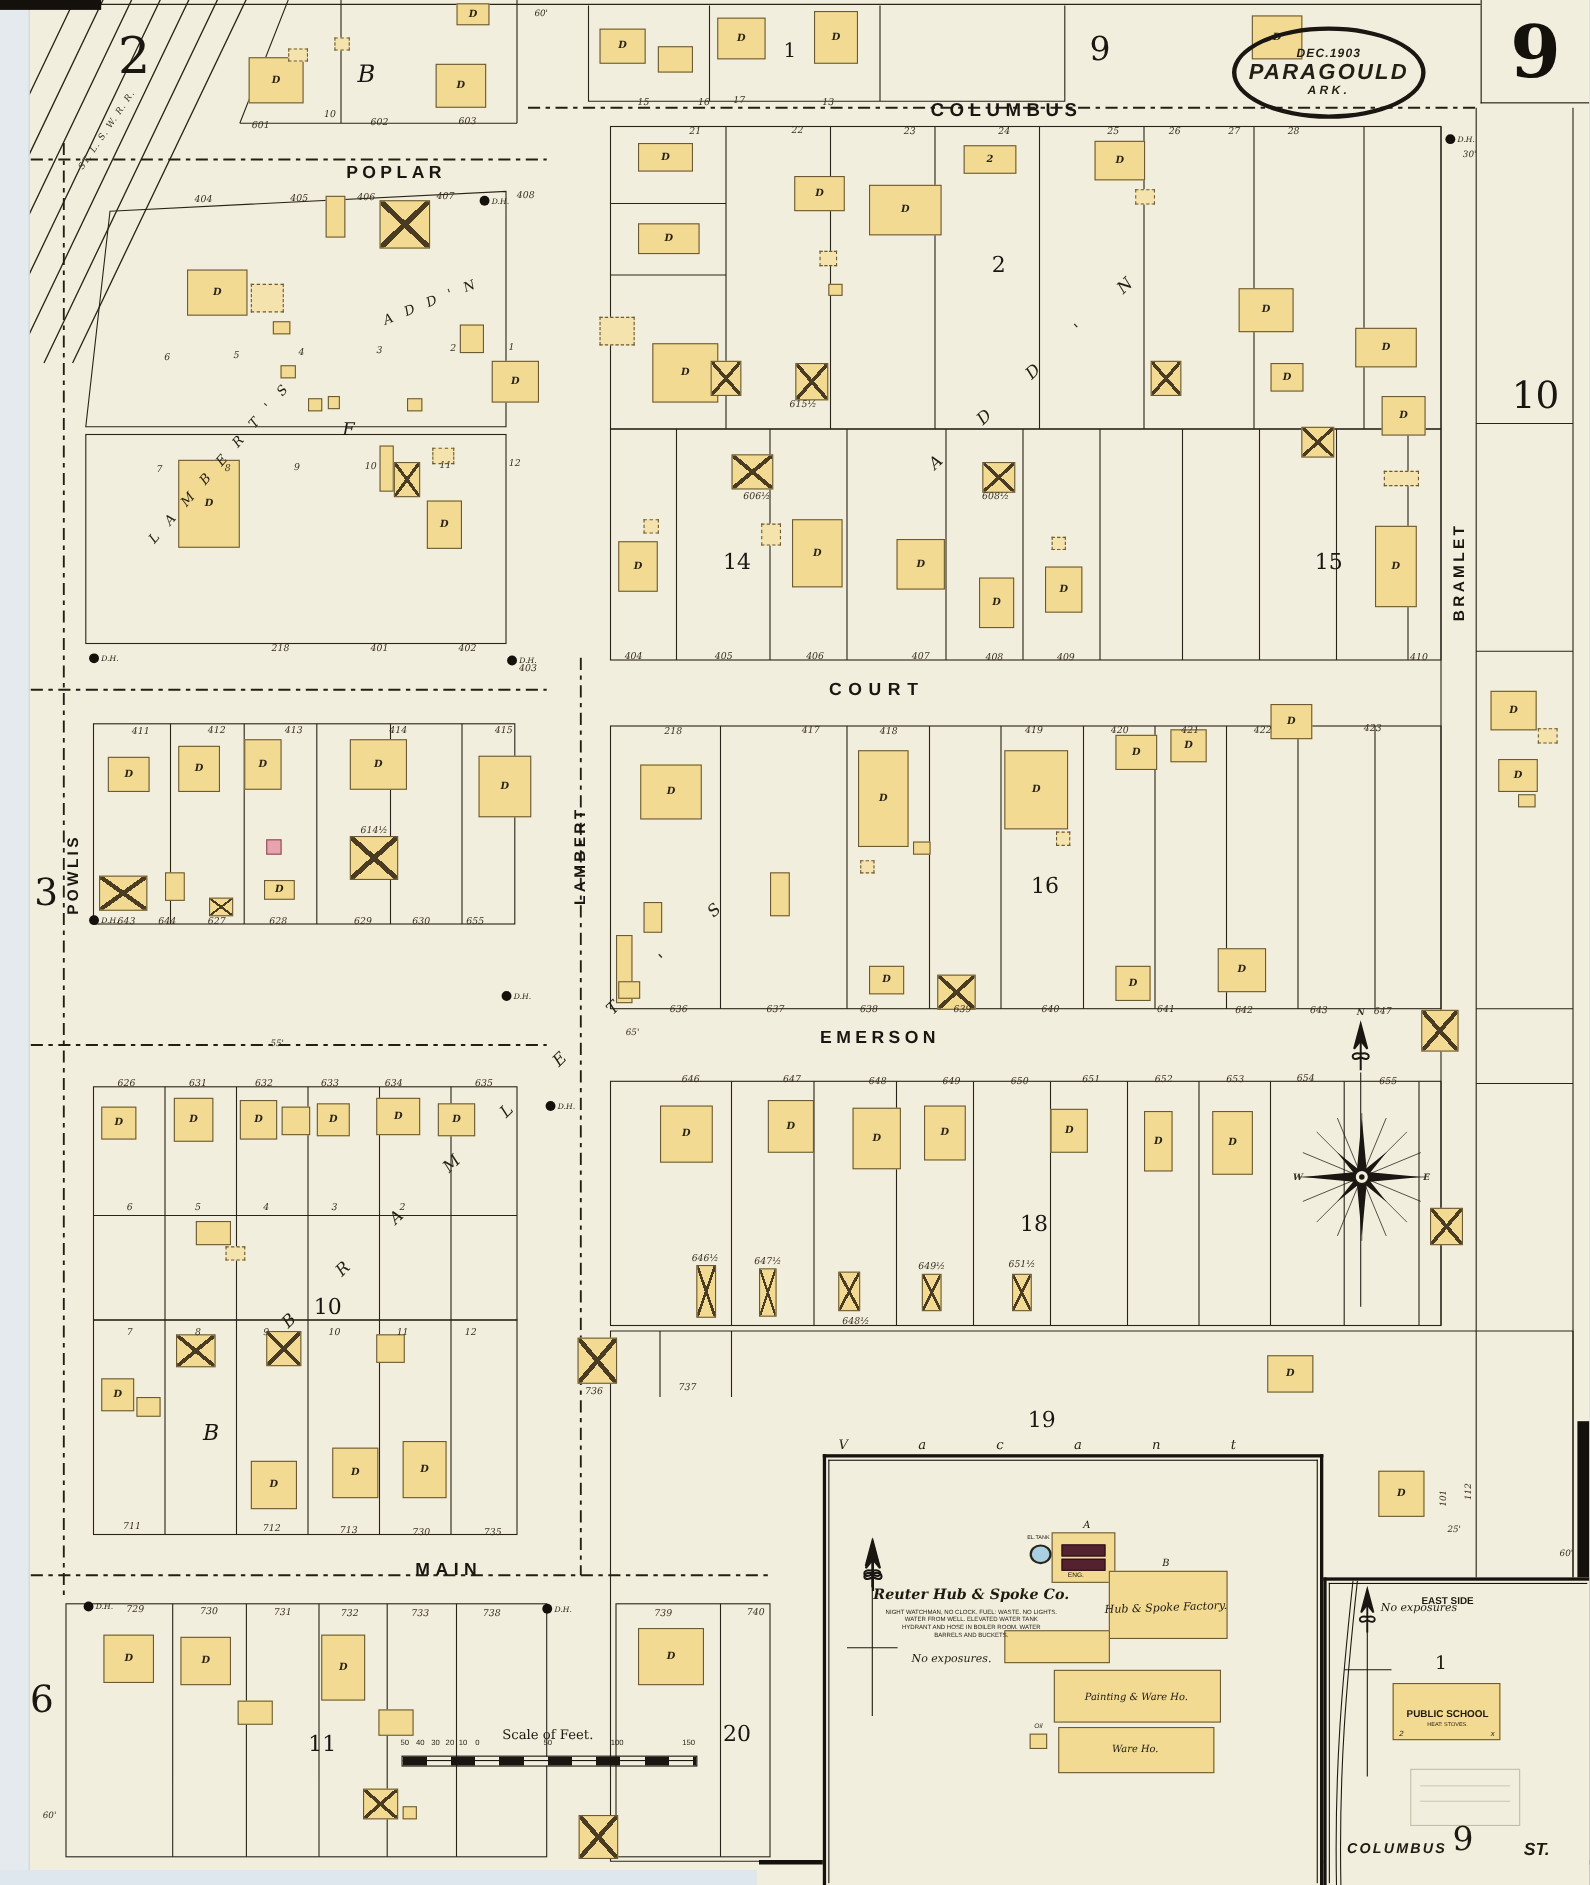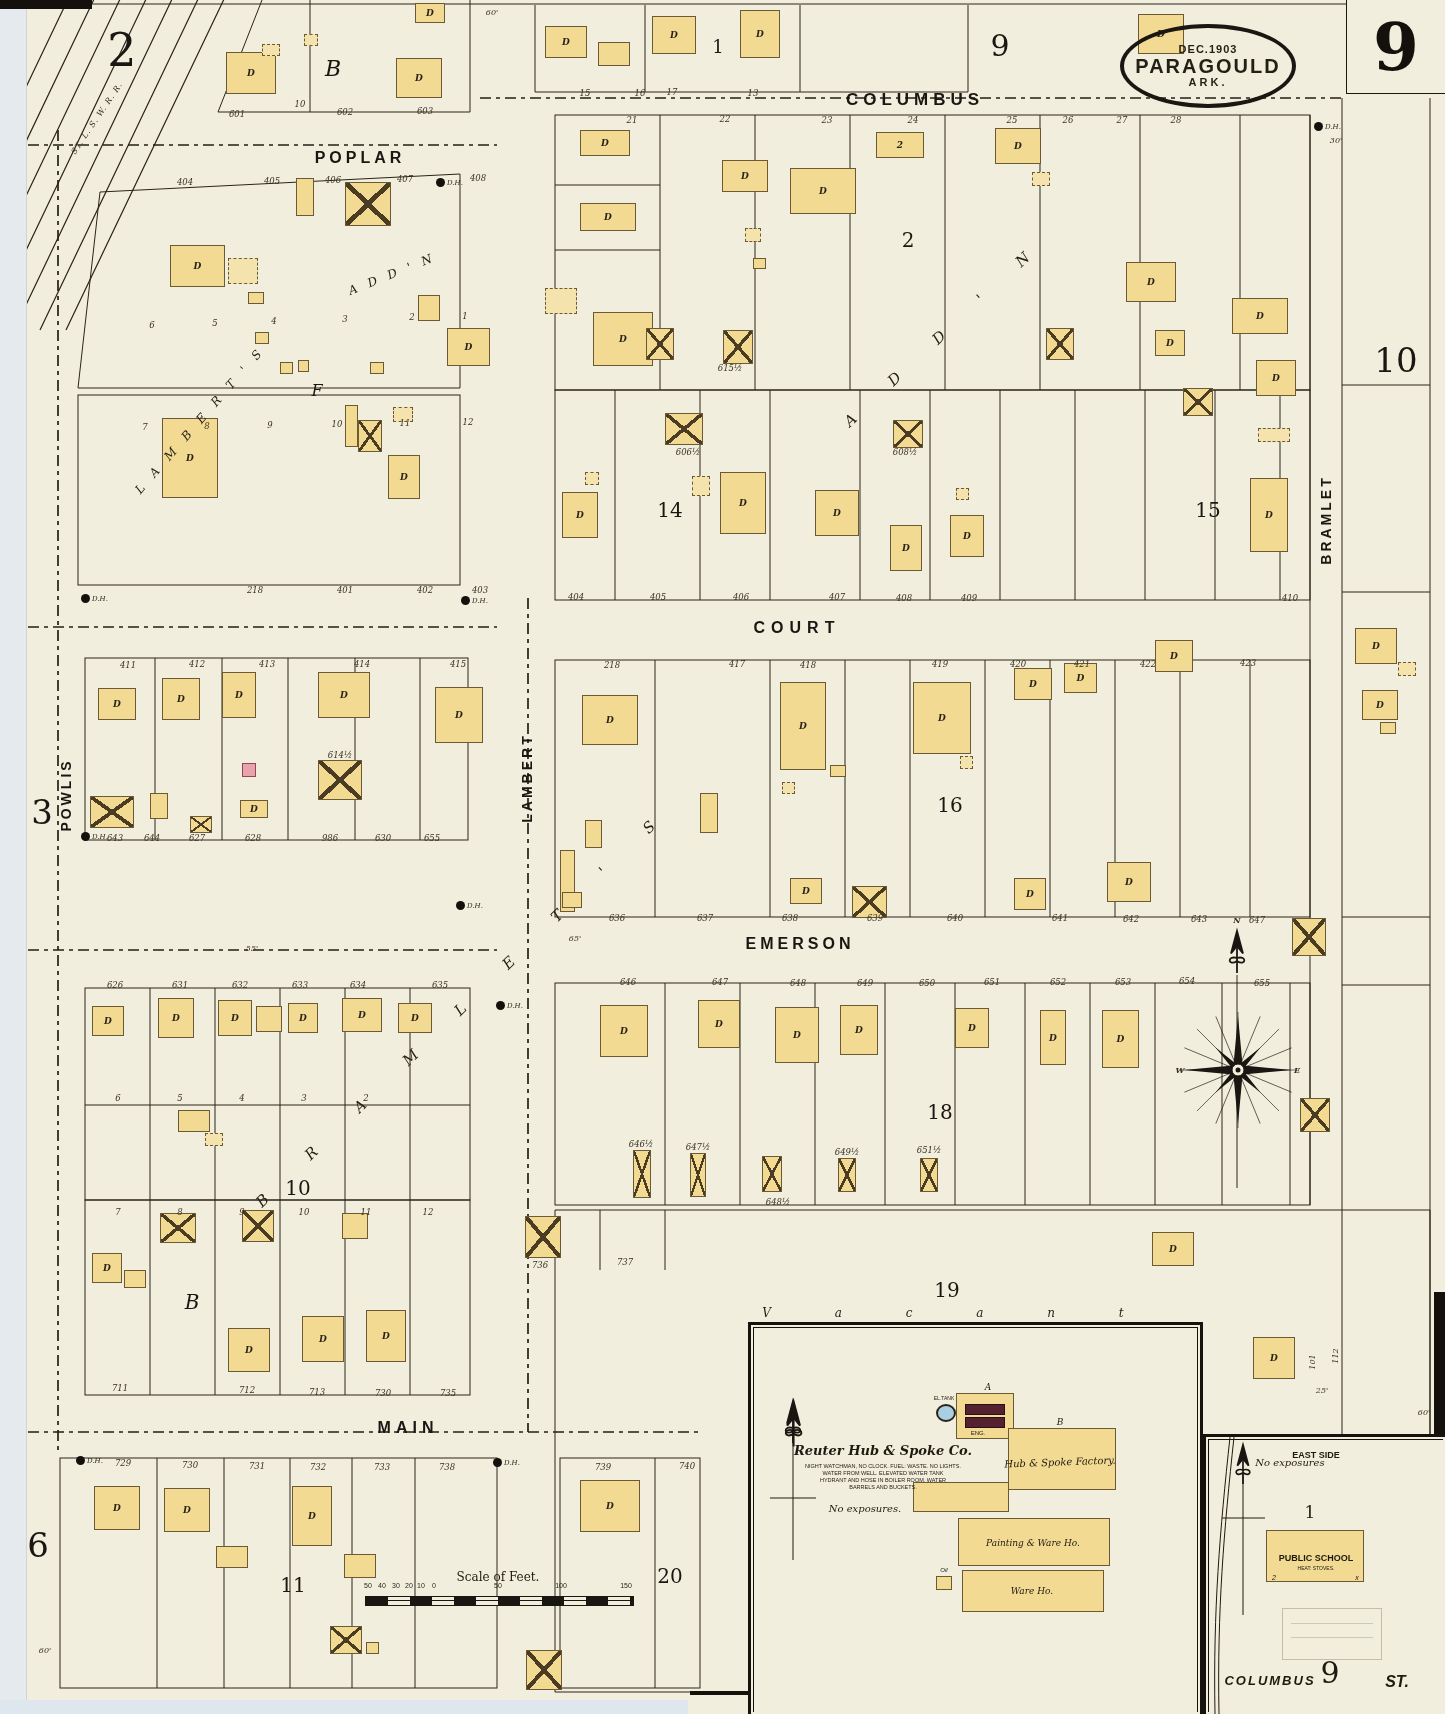--- a/index.html
+++ b/index.html
@@ -36,7 +36,7 @@
   .dh-tag{position:absolute;font:italic 7px "DejaVu Serif",serif;color:#241f14;}
   
   #stamp{left:1120px;top:24px;width:168px;height:76px;border:4px solid #1a1611;border-radius:50%;
-     display:flex;flex-direction:column;align-items:center;justify-content:center;line-height:1.05;}
+     display:flex;flex-direction:column;align-items:center;justify-content:center;line-height:1.05;font-style:italic;}
   #stamp .d{font-size:11px;font-weight:bold;letter-spacing:1px;}
   #stamp .c{font-size:20px;font-weight:bold;letter-spacing:2px;}
   #stamp .s{font-size:11px;font-weight:bold;letter-spacing:3px;}

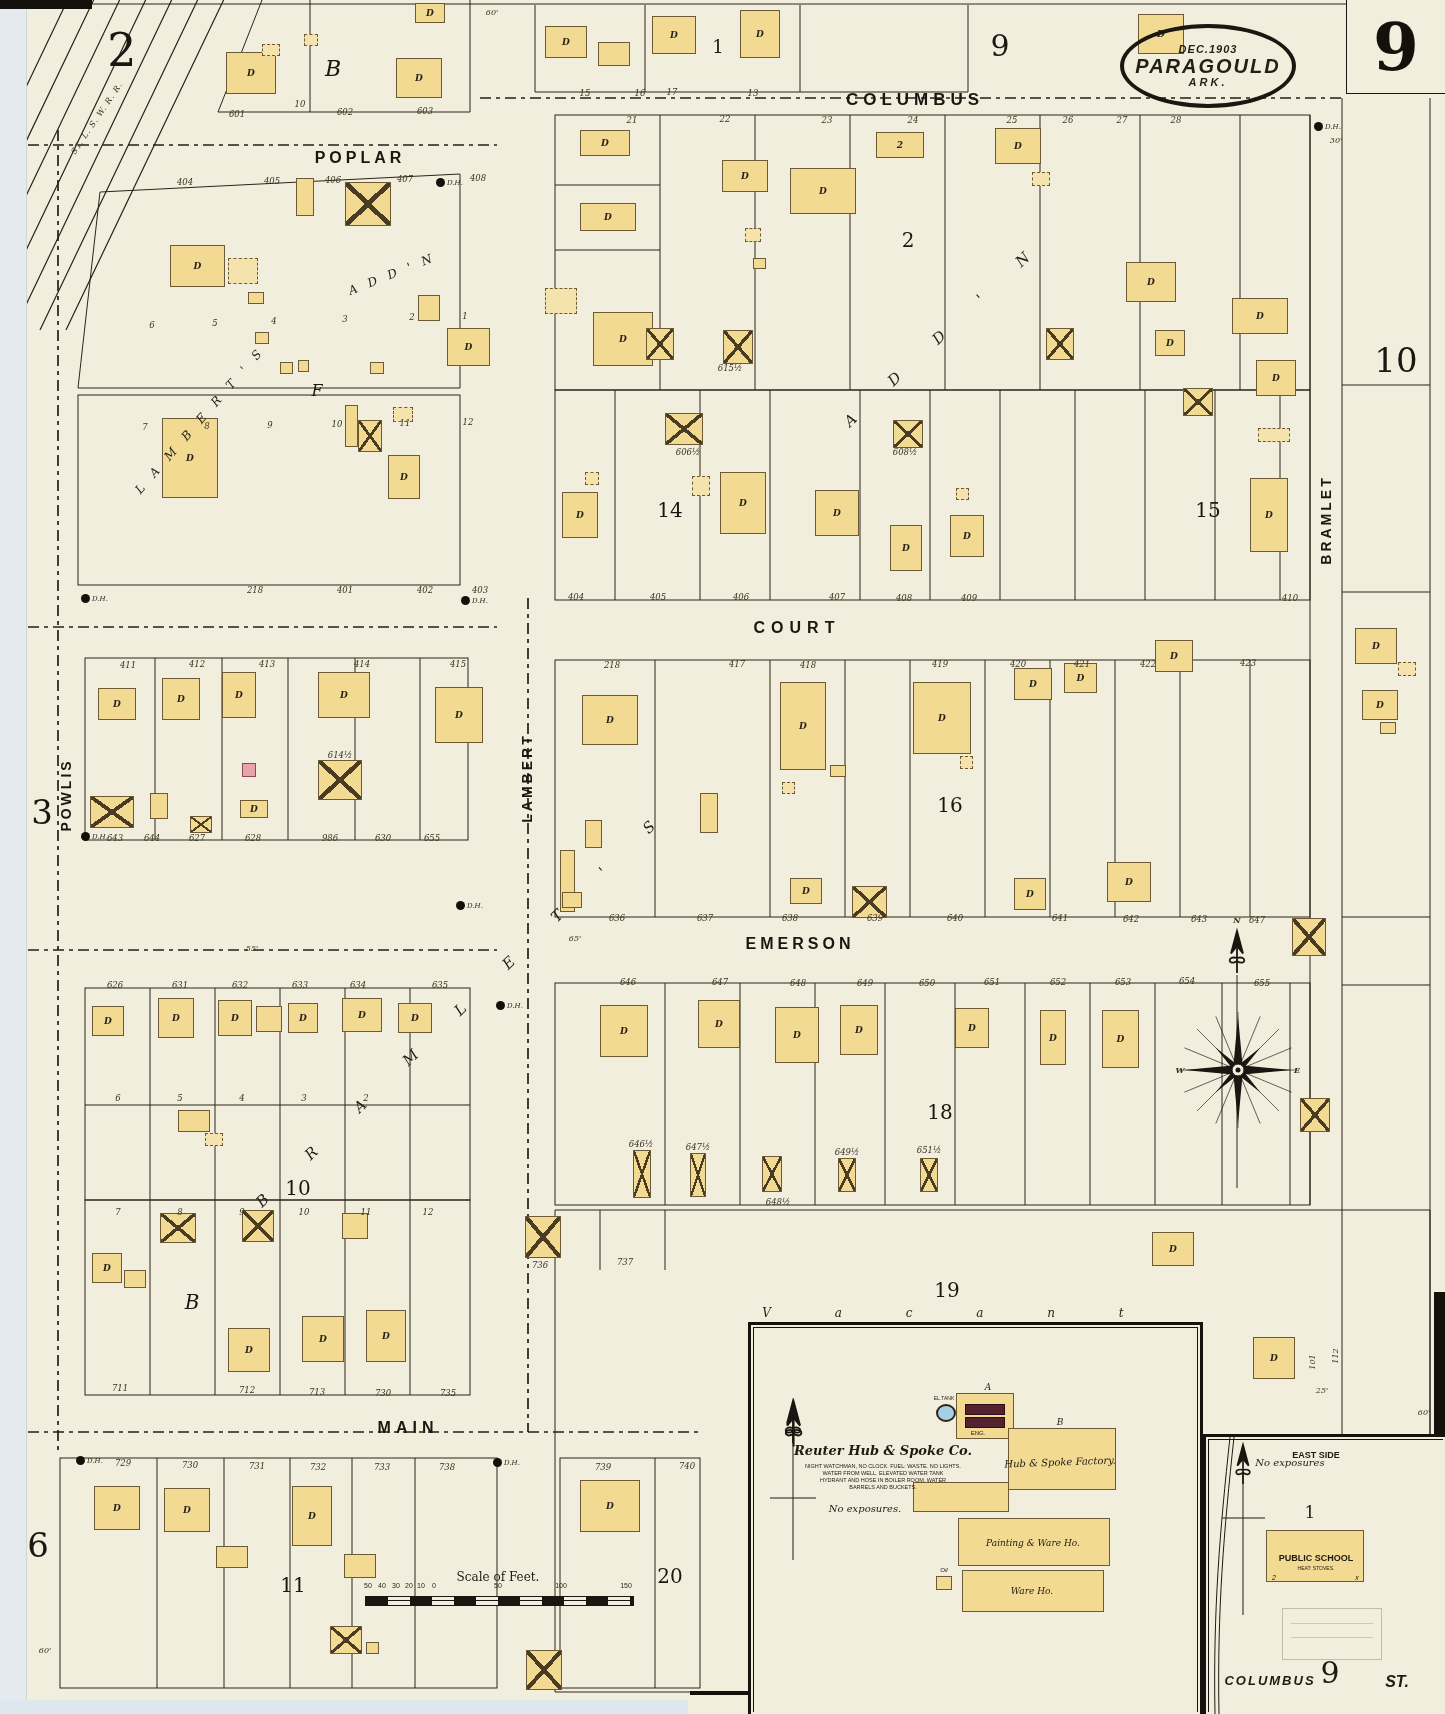--- a/index.html
+++ b/index.html
@@ -520,7 +520,7 @@
       <span class="lot" style="left: 255px; top: 590px; transform: translate(-50%, -50%) rotate(0deg);">218</span>
       <span class="lot" style="left: 345px; top: 590px; transform: translate(-50%, -50%) rotate(0deg);">401</span>
       <span class="lot" style="left: 425px; top: 590px; transform: translate(-50%, -50%) rotate(0deg);">402</span>
-      <span class="lot" style="left: 480px; top: 590px; transform: translate(-50%, -50%) rotate(0deg);">403</span>
+      <span class="lot" style="left: 480px; top: 608px; transform: translate(-50%, -50%) rotate(0deg);">403</span>
       <span class="lot" style="left: 128px; top: 665px; transform: translate(-50%, -50%) rotate(0deg);">411</span>
       <span class="lot" style="left: 197px; top: 664px; transform: translate(-50%, -50%) rotate(0deg);">412</span>
       <span class="lot" style="left: 267px; top: 664px; transform: translate(-50%, -50%) rotate(0deg);">413</span>

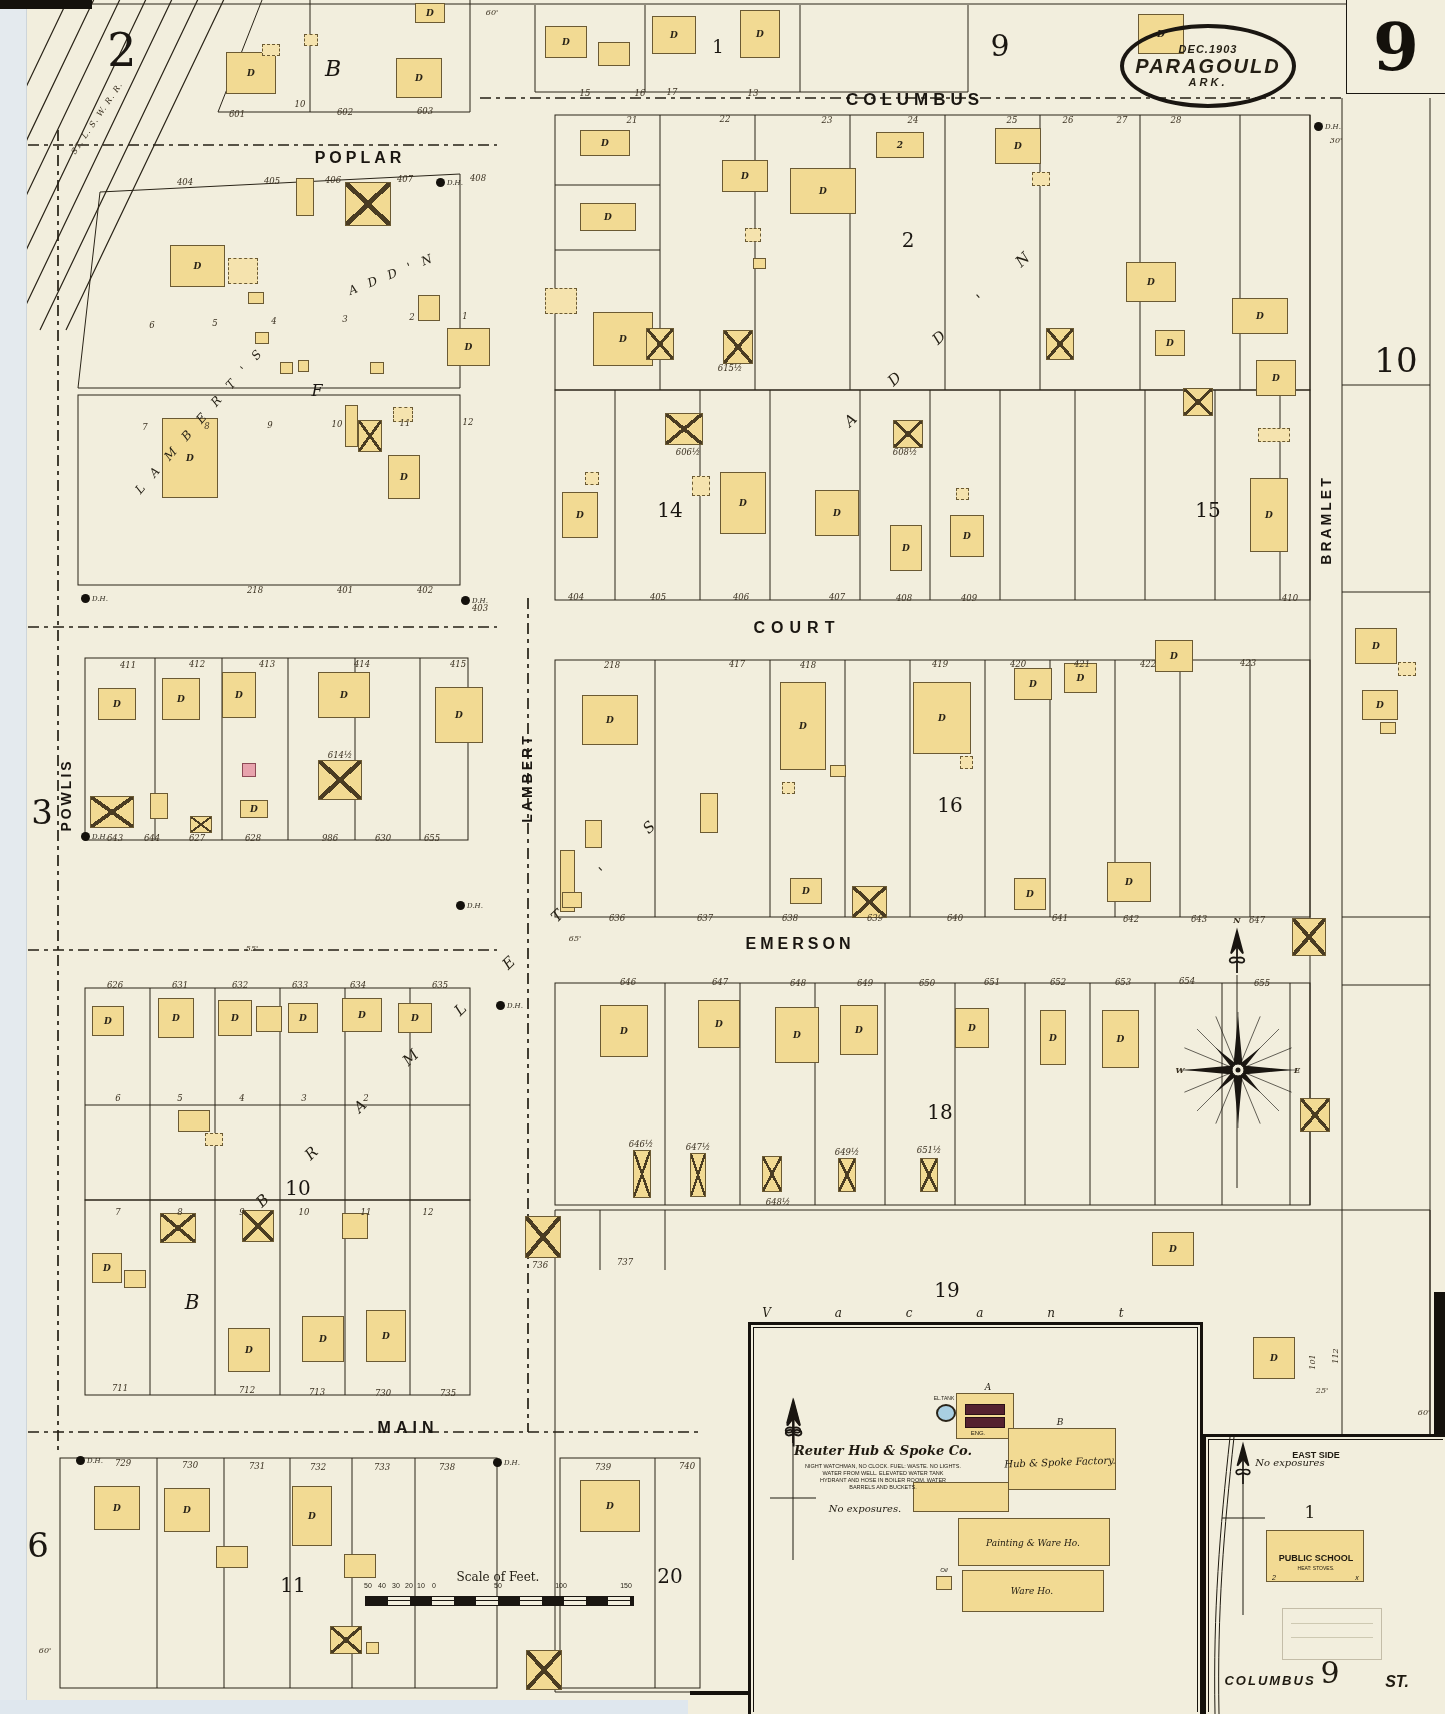--- a/index.html
+++ b/index.html
@@ -530,7 +530,7 @@
       <span class="lot" style="left: 152px; top: 838px; transform: translate(-50%, -50%) rotate(0deg);">644</span>
       <span class="lot" style="left: 197px; top: 838px; transform: translate(-50%, -50%) rotate(0deg);">627</span>
       <span class="lot" style="left: 253px; top: 838px; transform: translate(-50%, -50%) rotate(0deg);">628</span>
-      <span class="lot" style="left: 330px; top: 838px; transform: translate(-50%, -50%) rotate(0deg);">986</span>
+      <span class="lot" style="left: 330px; top: 838px; transform: translate(-50%, -50%) rotate(0deg);">629</span>
       <span class="lot" style="left: 383px; top: 838px; transform: translate(-50%, -50%) rotate(0deg);">630</span>
       <span class="lot" style="left: 432px; top: 838px; transform: translate(-50%, -50%) rotate(0deg);">655</span>
       <span class="lot" style="left: 585px; top: 93px; transform: translate(-50%, -50%) rotate(0deg);">15</span>

